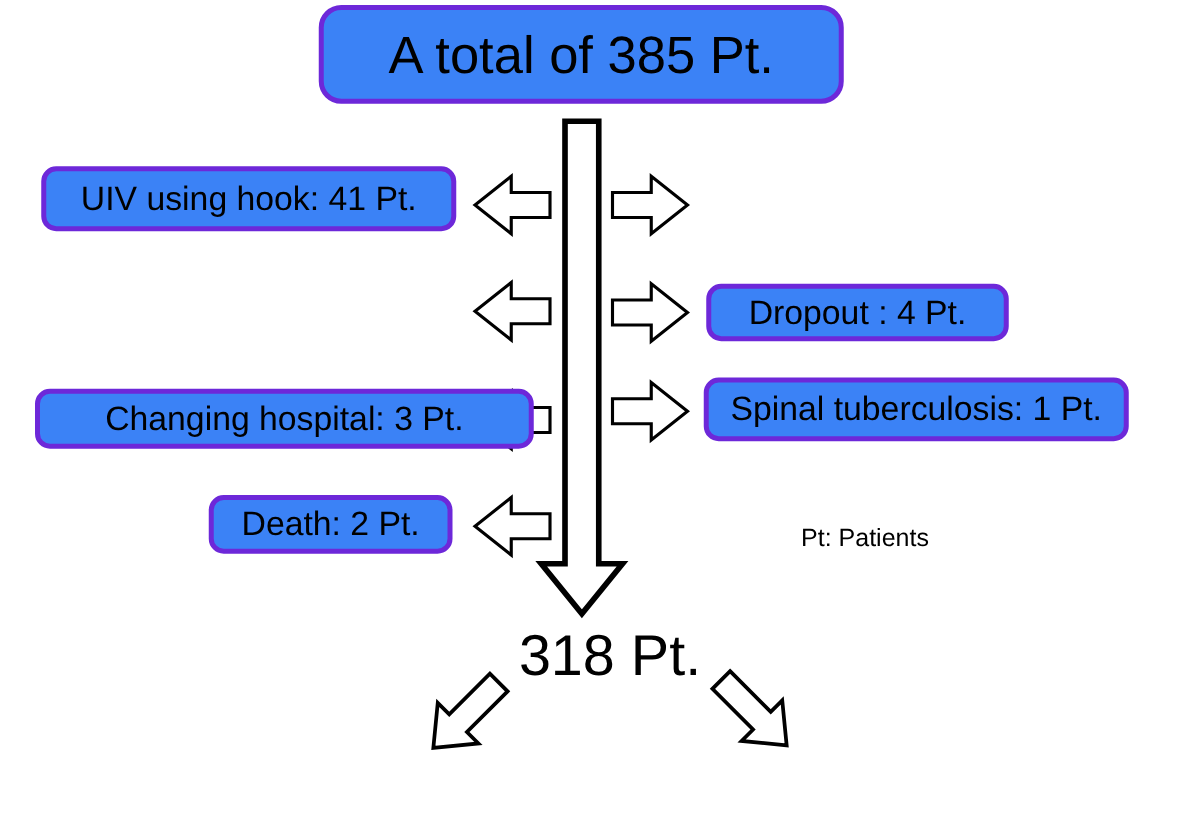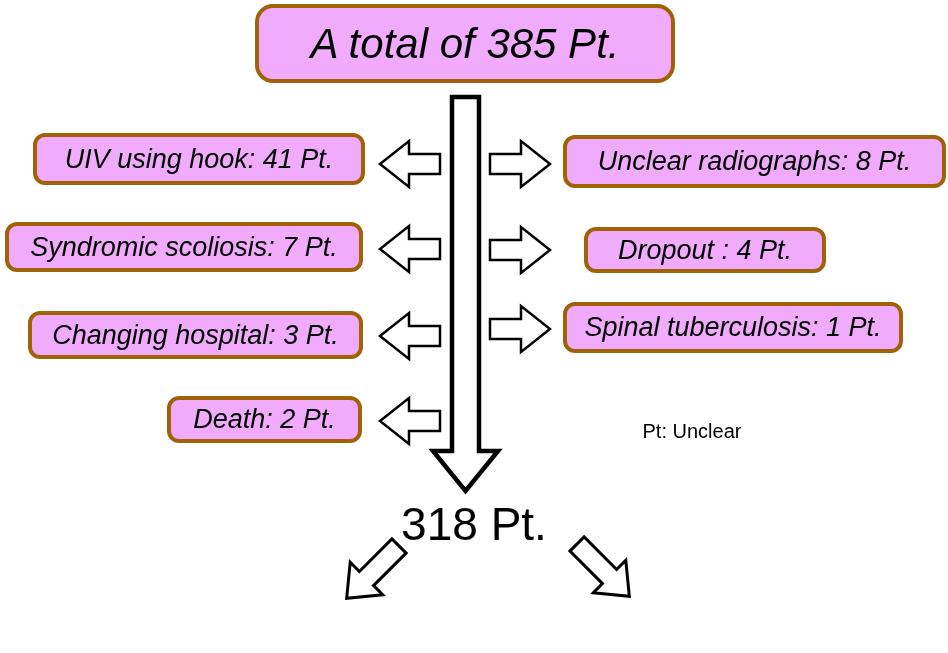--- a/index.html
+++ b/index.html
@@ -25,16 +25,15 @@
   }
   .box {
     position: absolute;
-    border: 4px solid #a16207;
+    border: 4px solid #6d28d9;
     border-radius: 12px;
-    background: #f0abfc;
+    background: #3b82f6;
     display: flex;
     align-items: center;
     justify-content: center;
     text-align: center;
     box-sizing: border-box;
     white-space: nowrap;
-    font-style: italic;
   }
   .box.top-box {
     border-radius: 18px;

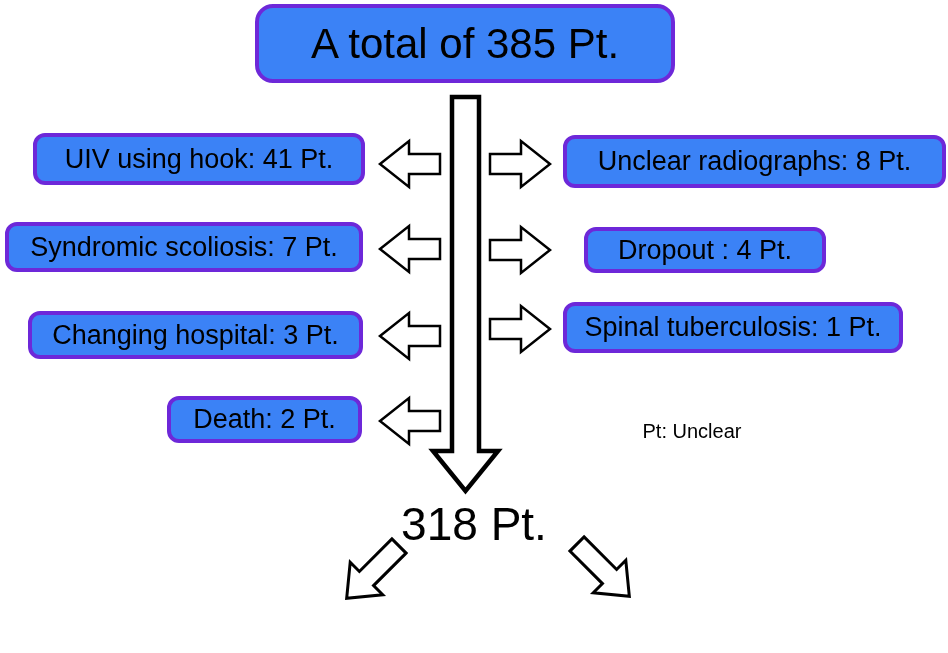--- a/index.html
+++ b/index.html
@@ -90,7 +90,6 @@
   <div class="box side-box" style="left:28px; top:311px; width:335px; height:48px;">Changing hospital: 3 Pt.</div>
   <div class="box side-box" style="left:167px; top:396px; width:195px; height:47px;">Death: 2 Pt.</div>
 
-  <div class="box side-box" style="left:563px; top:135px; width:383px; height:53px;">Unclear radiographs: 8 Pt.</div>
   <div class="box side-box" style="left:584px; top:227px; width:242px; height:46px;">Dropout : 4 Pt.</div>
   <div class="box side-box" style="left:563px; top:302px; width:340px; height:51px;">Spinal tuberculosis: 1 Pt.</div>
 

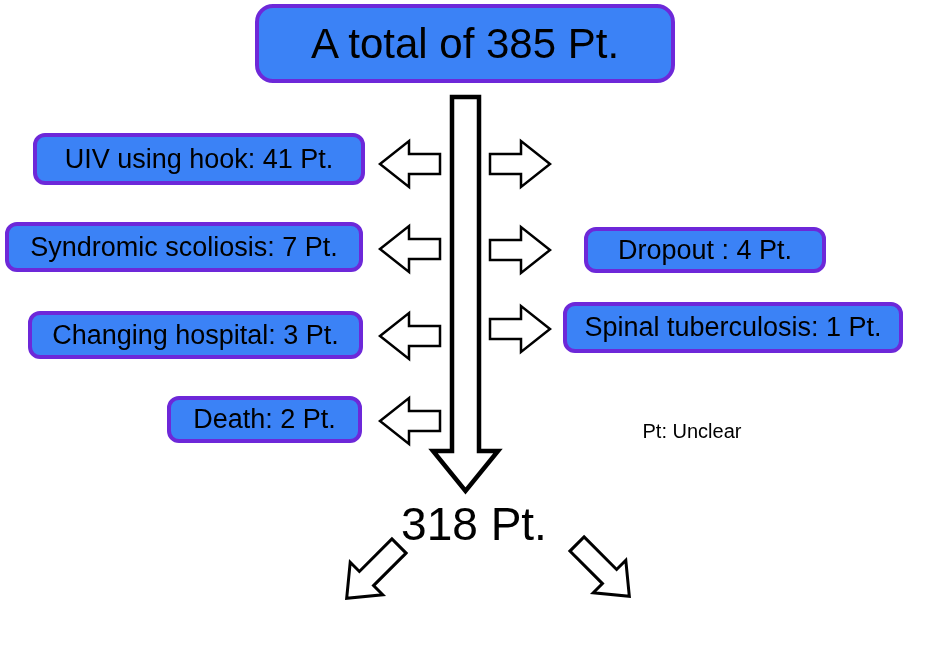--- a/index.html
+++ b/index.html
@@ -86,7 +86,6 @@
   <div class="box top-box" style="left:255px; top:4px; width:420px; height:79px;">A total of 385 Pt.</div>
 
   <div class="box side-box" style="left:33px; top:133px; width:332px; height:52px;">UIV using hook: 41 Pt.</div>
-  <div class="box side-box" style="left:5px; top:222px; width:358px; height:50px;">Syndromic scoliosis: 7 Pt.</div>
   <div class="box side-box" style="left:28px; top:311px; width:335px; height:48px;">Changing hospital: 3 Pt.</div>
   <div class="box side-box" style="left:167px; top:396px; width:195px; height:47px;">Death: 2 Pt.</div>
 

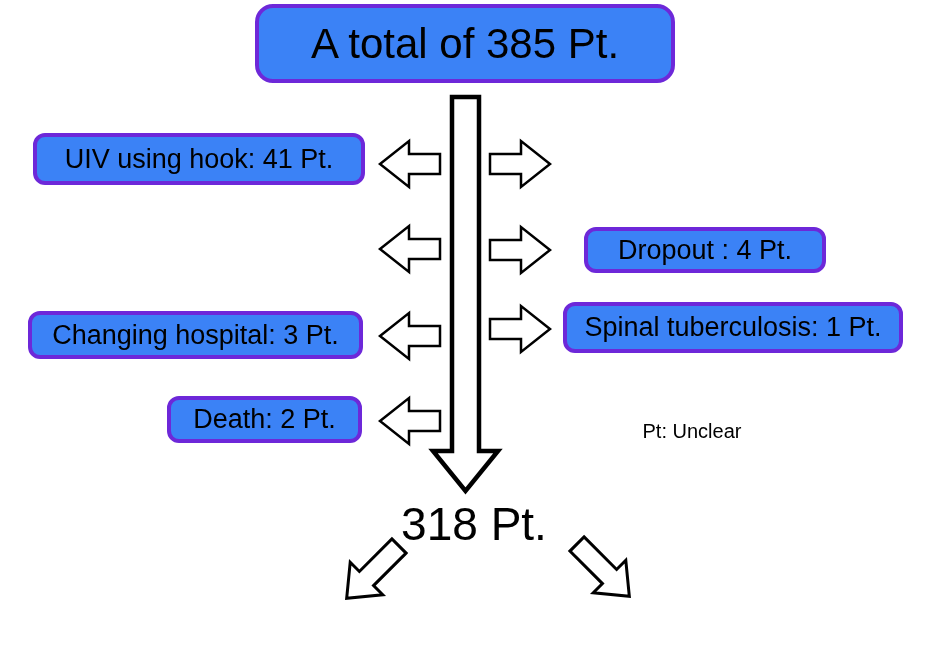--- a/index.html
+++ b/index.html
@@ -89,7 +89,7 @@
   <div class="box side-box" style="left:28px; top:311px; width:335px; height:48px;">Changing hospital: 3 Pt.</div>
   <div class="box side-box" style="left:167px; top:396px; width:195px; height:47px;">Death: 2 Pt.</div>
 
-  <div class="box side-box" style="left:584px; top:227px; width:242px; height:46px;">Dropout : 4 Pt.</div>
+  <div class="box side-box" style="left:565px; top:227px; width:242px; height:46px;">Dropout : 4 Pt.</div>
   <div class="box side-box" style="left:563px; top:302px; width:340px; height:51px;">Spinal tuberculosis: 1 Pt.</div>
 
   <div class="plain-text footnote" style="left:612px; top:420px; width:160px;">Pt: Unclear</div>

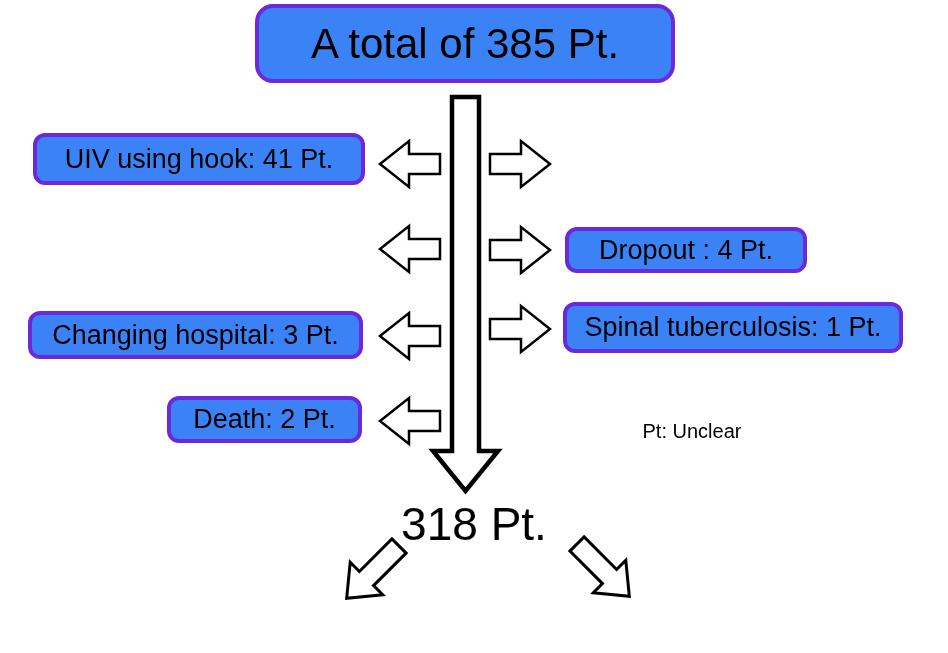--- a/index.html
+++ b/index.html
@@ -86,7 +86,7 @@
   <div class="box top-box" style="left:255px; top:4px; width:420px; height:79px;">A total of 385 Pt.</div>
 
   <div class="box side-box" style="left:33px; top:133px; width:332px; height:52px;">UIV using hook: 41 Pt.</div>
-  <div class="box side-box" style="left:28px; top:311px; width:335px; height:48px;">Changing hospital: 3 Pt.</div>
+  <div class="box side-box" style="left:28px; top:311px; width:399px; height:48px;">Changing hospital: 3 Pt.</div>
   <div class="box side-box" style="left:167px; top:396px; width:195px; height:47px;">Death: 2 Pt.</div>
 
   <div class="box side-box" style="left:565px; top:227px; width:242px; height:46px;">Dropout : 4 Pt.</div>

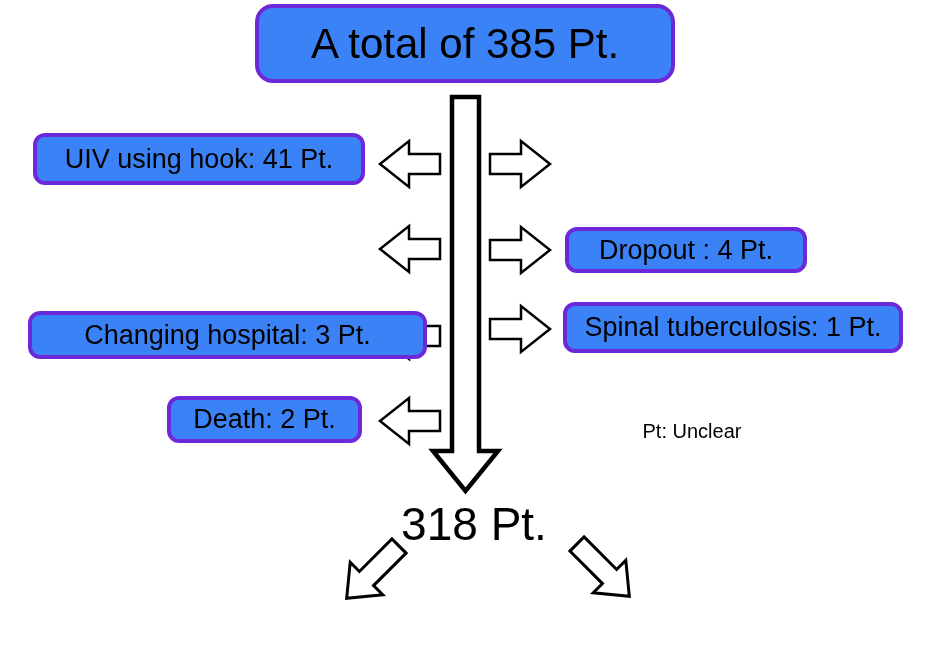--- a/index.html
+++ b/index.html
@@ -92,7 +92,7 @@
   <div class="box side-box" style="left:565px; top:227px; width:242px; height:46px;">Dropout : 4 Pt.</div>
   <div class="box side-box" style="left:563px; top:302px; width:340px; height:51px;">Spinal tuberculosis: 1 Pt.</div>
 
-  <div class="plain-text footnote" style="left:612px; top:420px; width:160px;">Pt: Unclear</div>
+  <div class="plain-text footnote" style="left:612px; top:420px; width:160px;">Pt: Patients</div>
 
   <div class="plain-text remaining" style="left:324px; top:497px; width:300px;">318 Pt.</div>
 

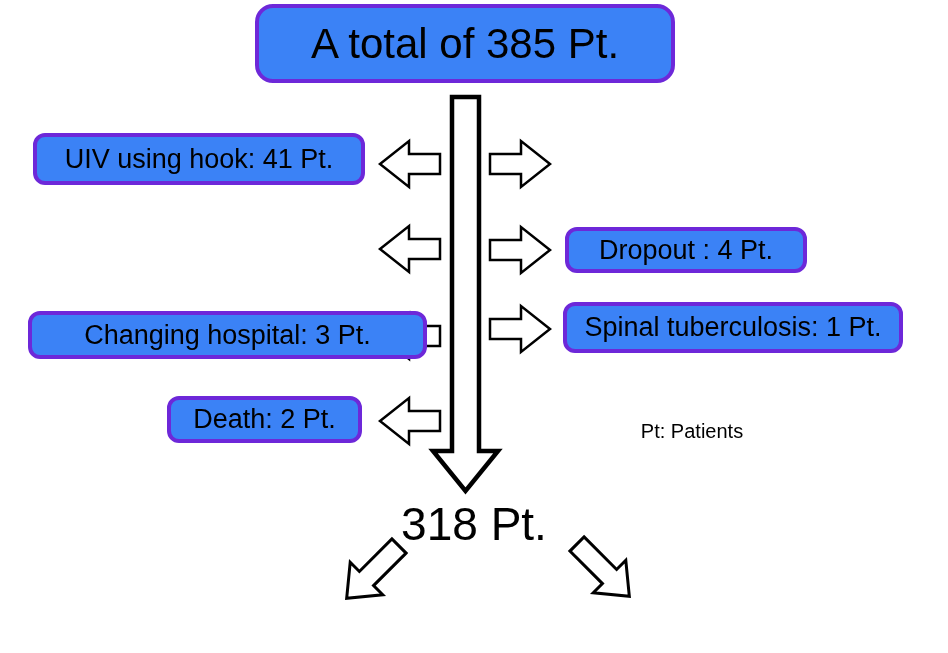--- a/index.html
+++ b/index.html
@@ -94,7 +94,7 @@
 
   <div class="plain-text footnote" style="left:612px; top:420px; width:160px;">Pt: Patients</div>
 
-  <div class="plain-text remaining" style="left:324px; top:497px; width:300px;">318 Pt.</div>
+  <div class="plain-text remaining" style="left:338px; top:497px; width:300px;">318 Pt.</div>
 
 
 </div>

